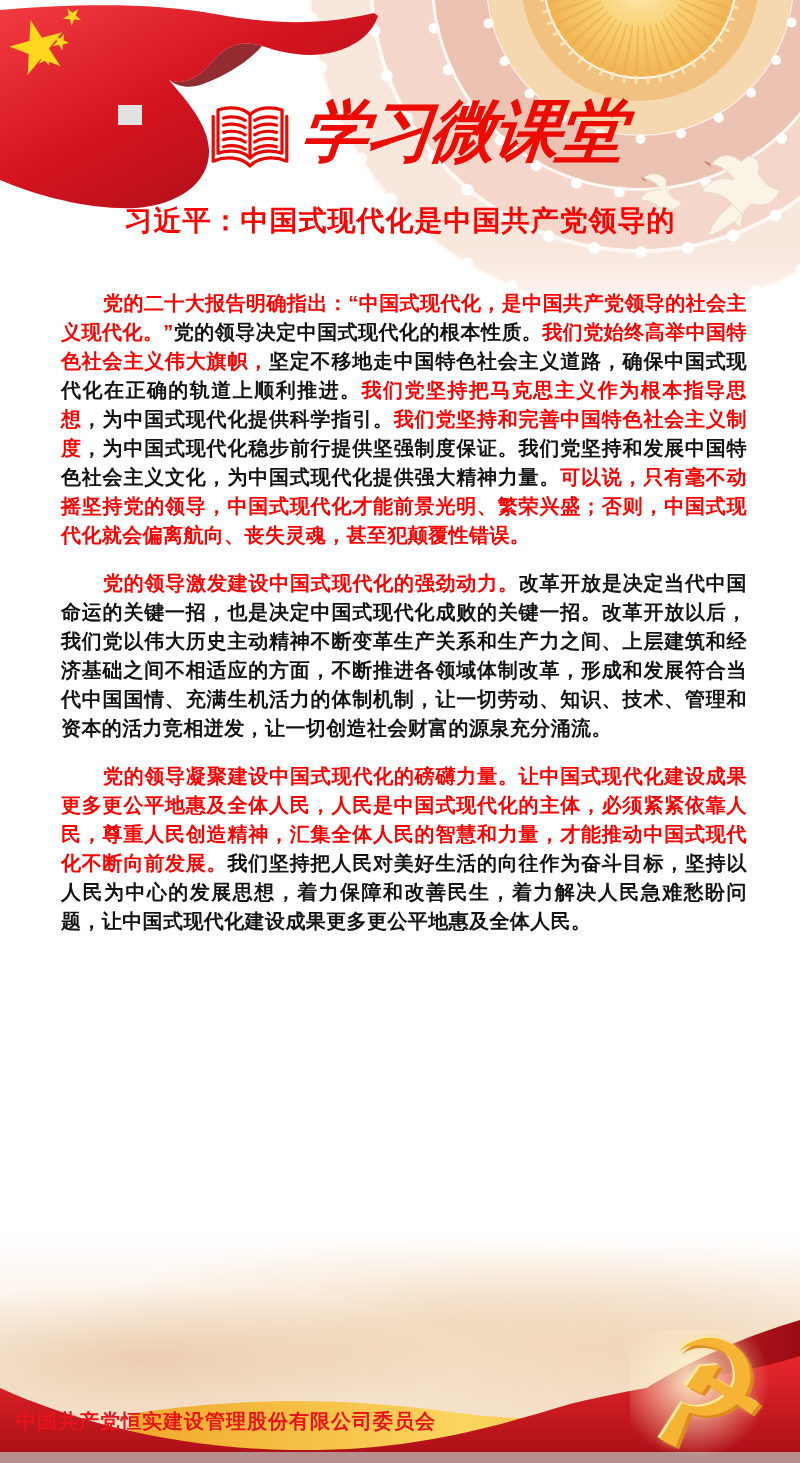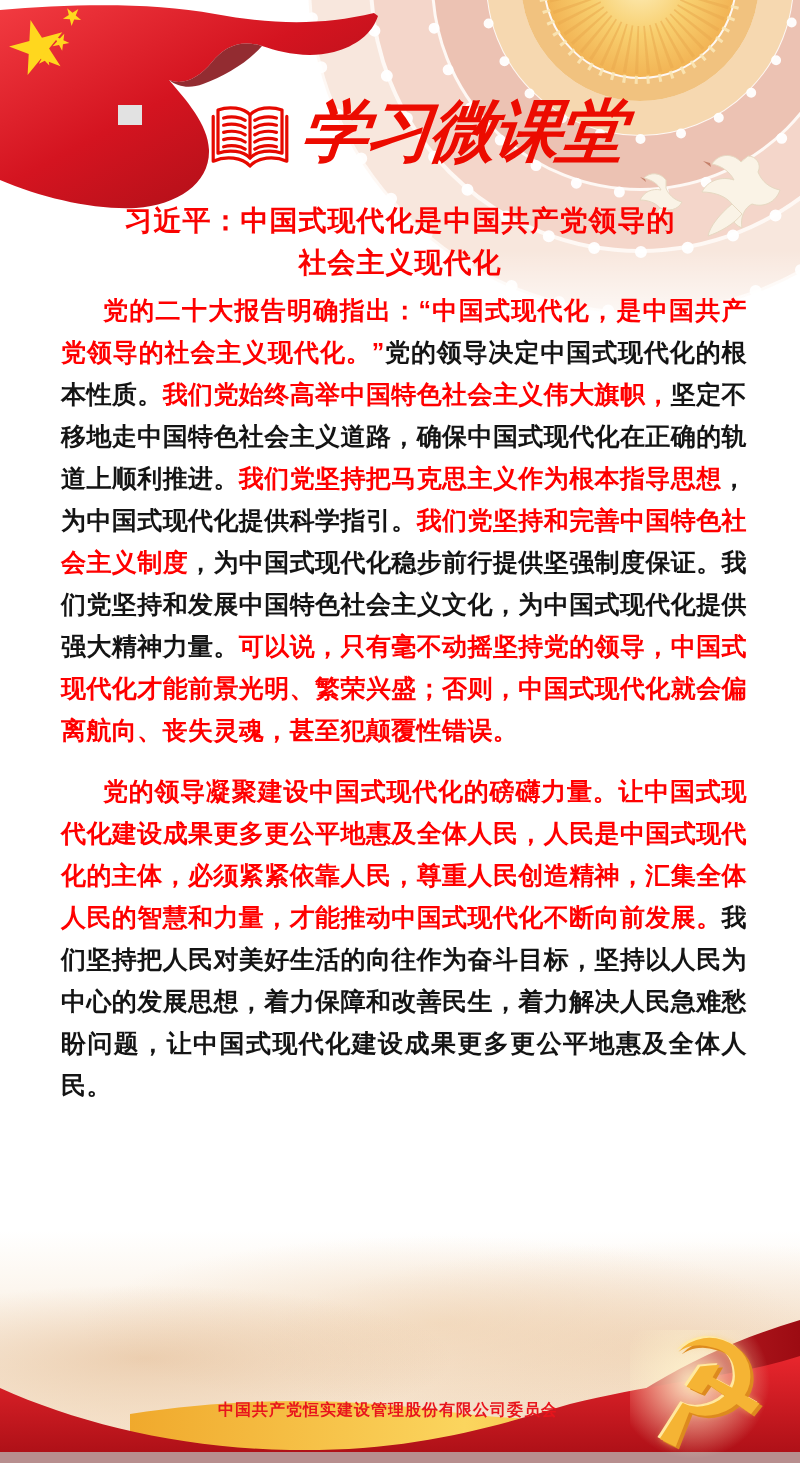--- a/index.html
+++ b/index.html
@@ -153,7 +153,6 @@
 
   <h1 class="title">
     <span>习近平：中国式现代化是中国共产党领导的</span><br>
-    <span>社会主义现代化</span>
   </h1>
 
   <main class="article">

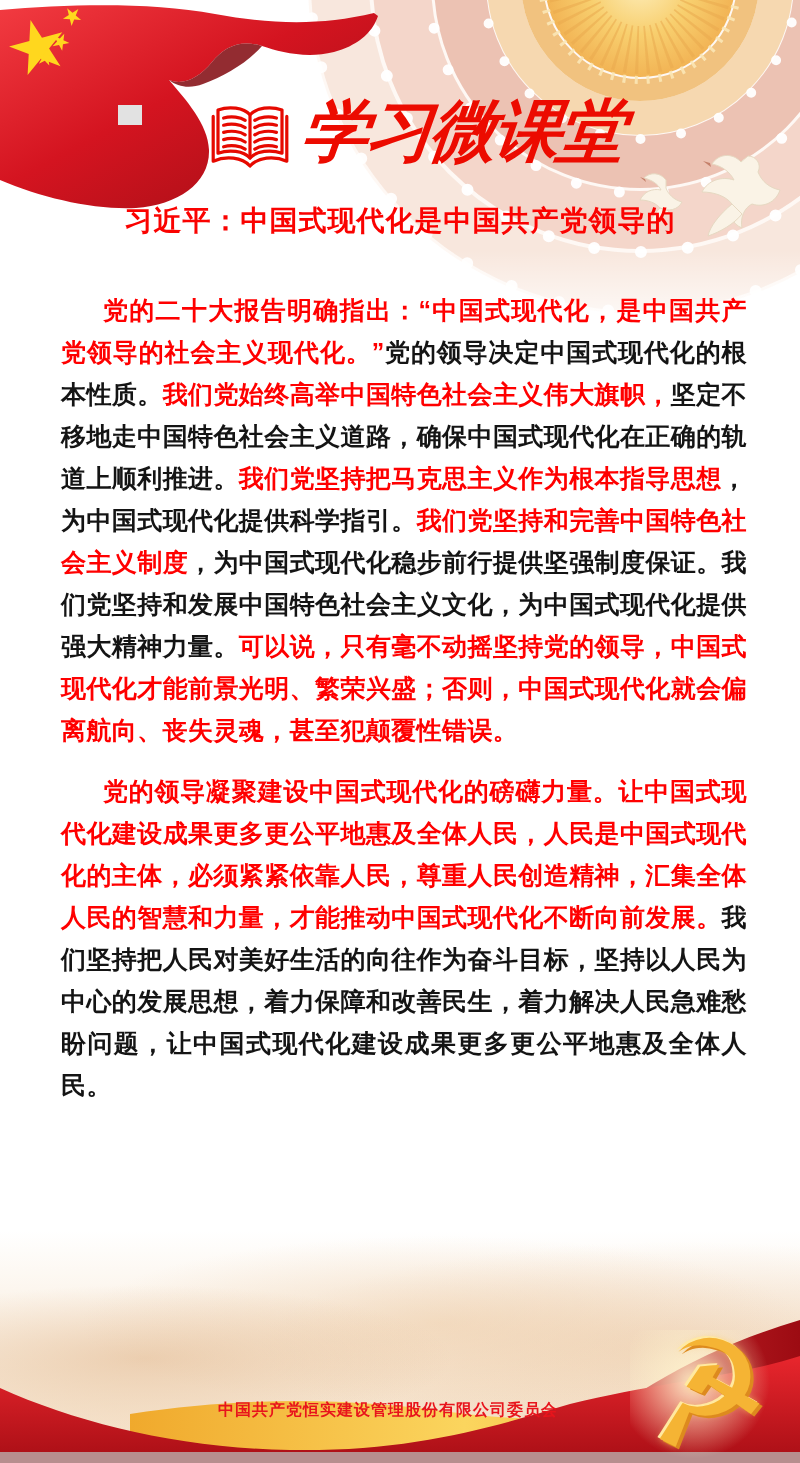--- a/index.html
+++ b/index.html
@@ -31,7 +31,7 @@
   
   .article{position:absolute;top:289px;left:61px;width:686px;z-index:3;}
   .body-para{
-    margin:0 0 19px 0;font-size:25px;line-height:42px;font-weight:bold;
+    margin:0 0 19px 0;font-size:20px;line-height:29px;font-weight:bold;
     color:var(--body-black,#141414);text-align:justify;text-justify:inter-ideograph;
     text-indent:42px;letter-spacing:.4px;
   }

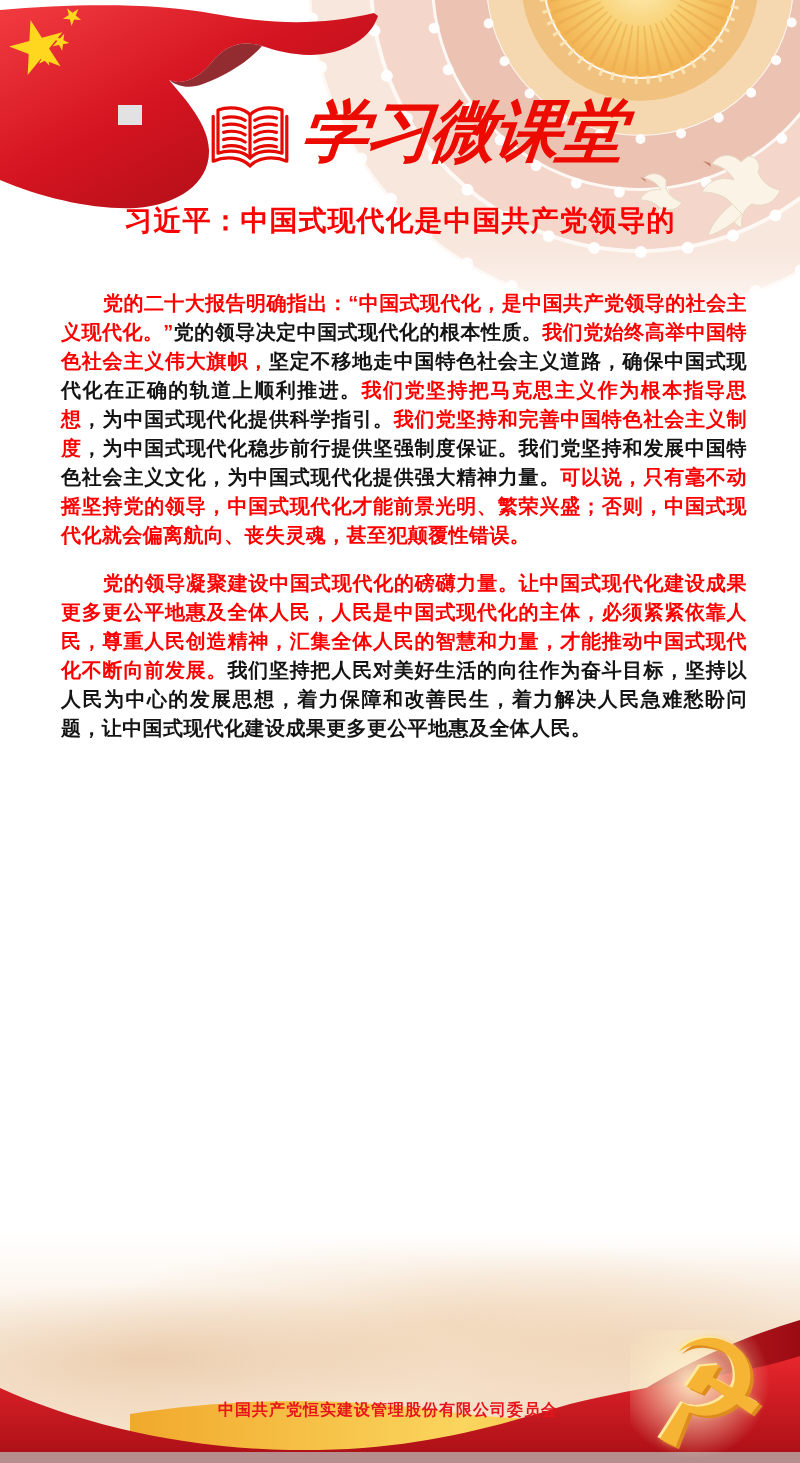--- a/index.html
+++ b/index.html
@@ -157,6 +157,7 @@
 
   <main class="article">
       <p class="body-para"><span class="seg-red">党的二十大报告明确指出：“中国式现代化，是中国共产党领导的社会主义现代化。”</span><span class="seg-black">党的领导决定中国式现代化的根本性质。</span><span class="seg-red">我们党始终高举中国特色社会主义伟大旗帜，</span><span class="seg-black">坚定不移地走中国特色社会主义道路，确保中国式现代化在正确的轨道上顺利推进。</span><span class="seg-red">我们党坚持把马克思主义作为根本指导思想</span><span class="seg-black">，为中国式现代化提供科学指引。</span><span class="seg-red">我们党坚持和完善中国特色社会主义制度</span><span class="seg-black">，为中国式现代化稳步前行提供坚强制度保证。我们党坚持和发展中国特色社会主义文化，为中国式现代化提供强大精神力量。</span><span class="seg-red">可以说，只有毫不动摇坚持党的领导，中国式现代化才能前景光明、繁荣兴盛；否则，中国式现代化就会偏离航向、丧失灵魂，甚至犯颠覆性错误。</span></p>
+      <p class="body-para"><span class="seg-red">党的领导激发建设中国式现代化的强劲动力。</span><span class="seg-black">改革开放是决定当代中国命运的关键一招，也是决定中国式现代化成败的关键一招。改革开放以后，我们党以伟大历史主动精神不断变革生产关系和生产力之间、上层建筑和经济基础之间不相适应的方面，不断推进各领域体制改革，形成和发展符合当代中国国情、充满生机活力的体制机制，让一切劳动、知识、技术、管理和资本的活力竞相迸发，让一切创造社会财富的源泉充分涌流。</span></p>
       <p class="body-para"><span class="seg-red">党的领导凝聚建设中国式现代化的磅礴力量。让中国式现代化建设成果更多更公平地惠及全体人民，人民是中国式现代化的主体，必须紧紧依靠人民，尊重人民创造精神，汇集全体人民的智慧和力量，才能推动中国式现代化不断向前发展。</span><span class="seg-black">我们坚持把人民对美好生活的向往作为奋斗目标，坚持以人民为中心的发展思想，着力保障和改善民生，着力解决人民急难愁盼问题，让中国式现代化建设成果更多更公平地惠及全体人民。</span></p>
     </main>
 

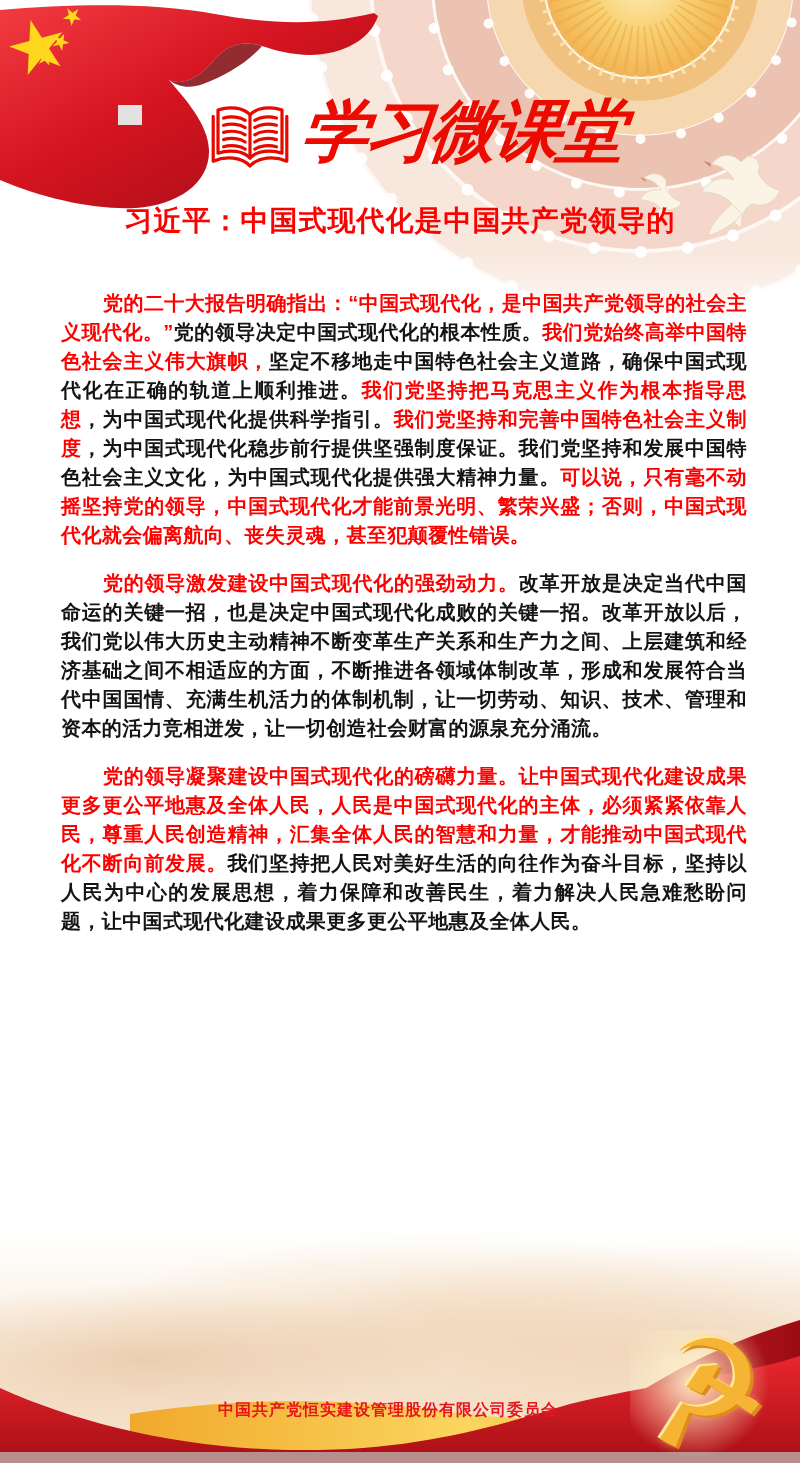--- a/index.html
+++ b/index.html
@@ -48,8 +48,8 @@
   }
   .ribbons{position:absolute;left:0;top:1278px;width:800px;height:185px;z-index:2;}
   .committee{
-    position:absolute;top:1392px;left:0;width:760px;margin:8px;
-    text-align:center;font-size:16px;font-weight:bold;
+    position:absolute;top:1392px;left:0;width:760px;margin:16px;
+    text-align:left;font-size:20px;font-weight:bold;
     color:var(--footer-red,#e8141c);letter-spacing:1px;z-index:4;
   }
   .emblem-glow{

